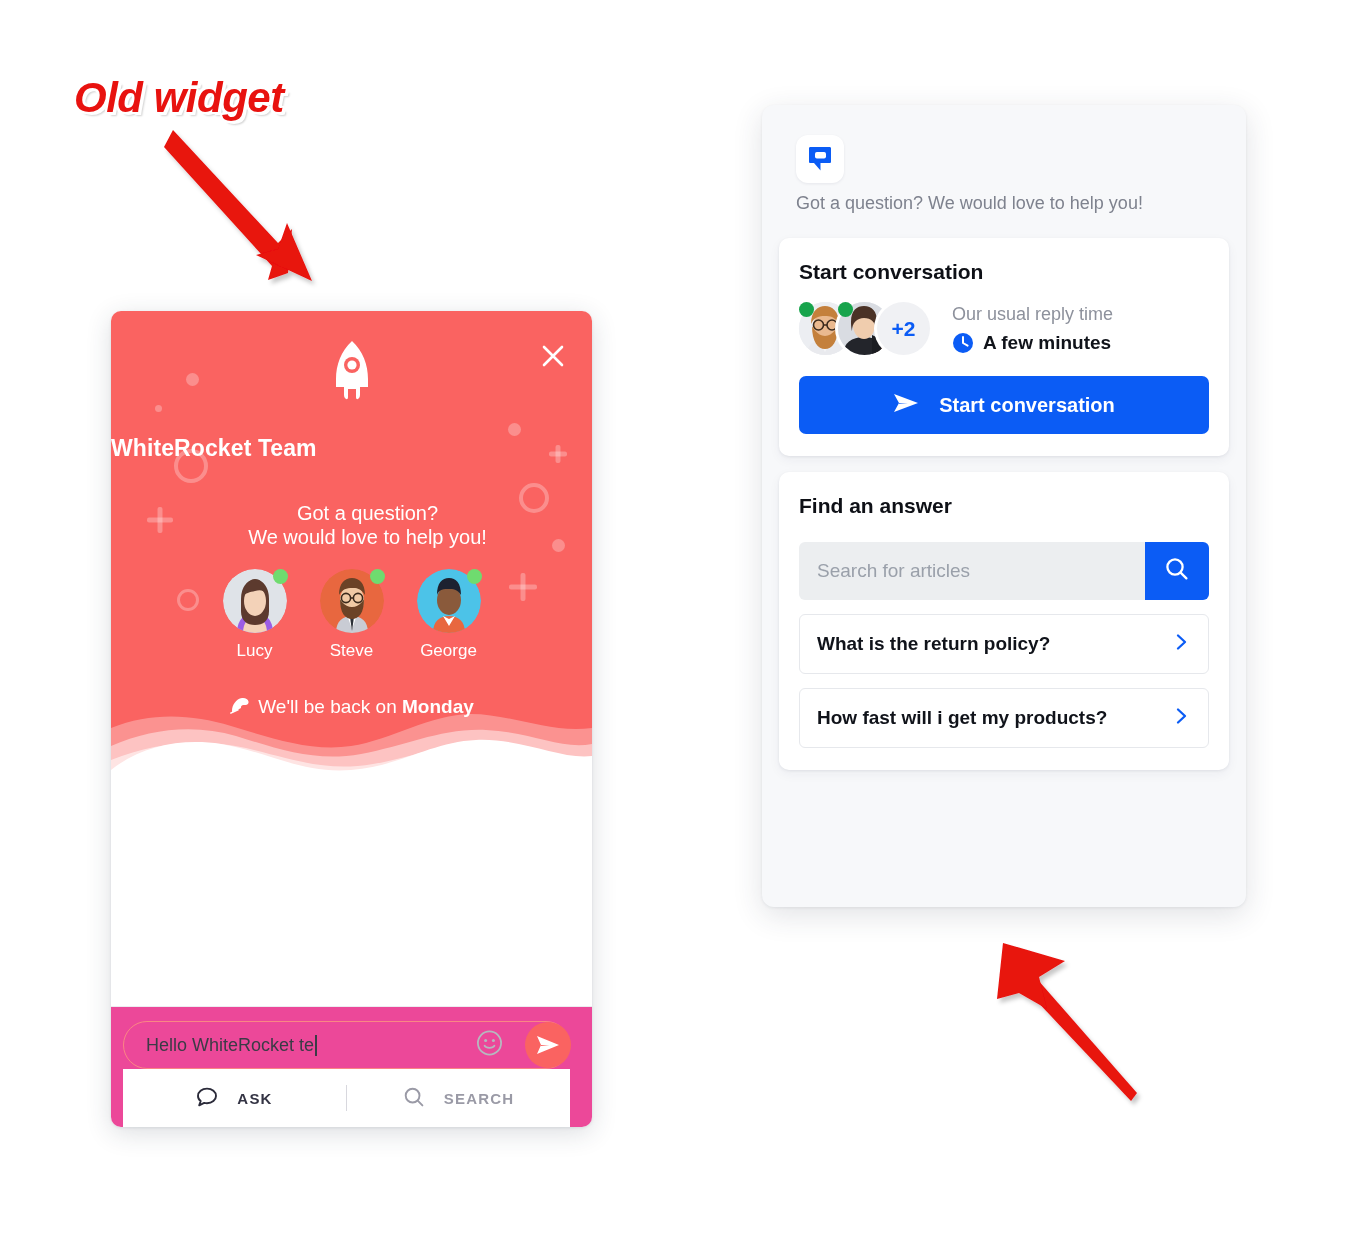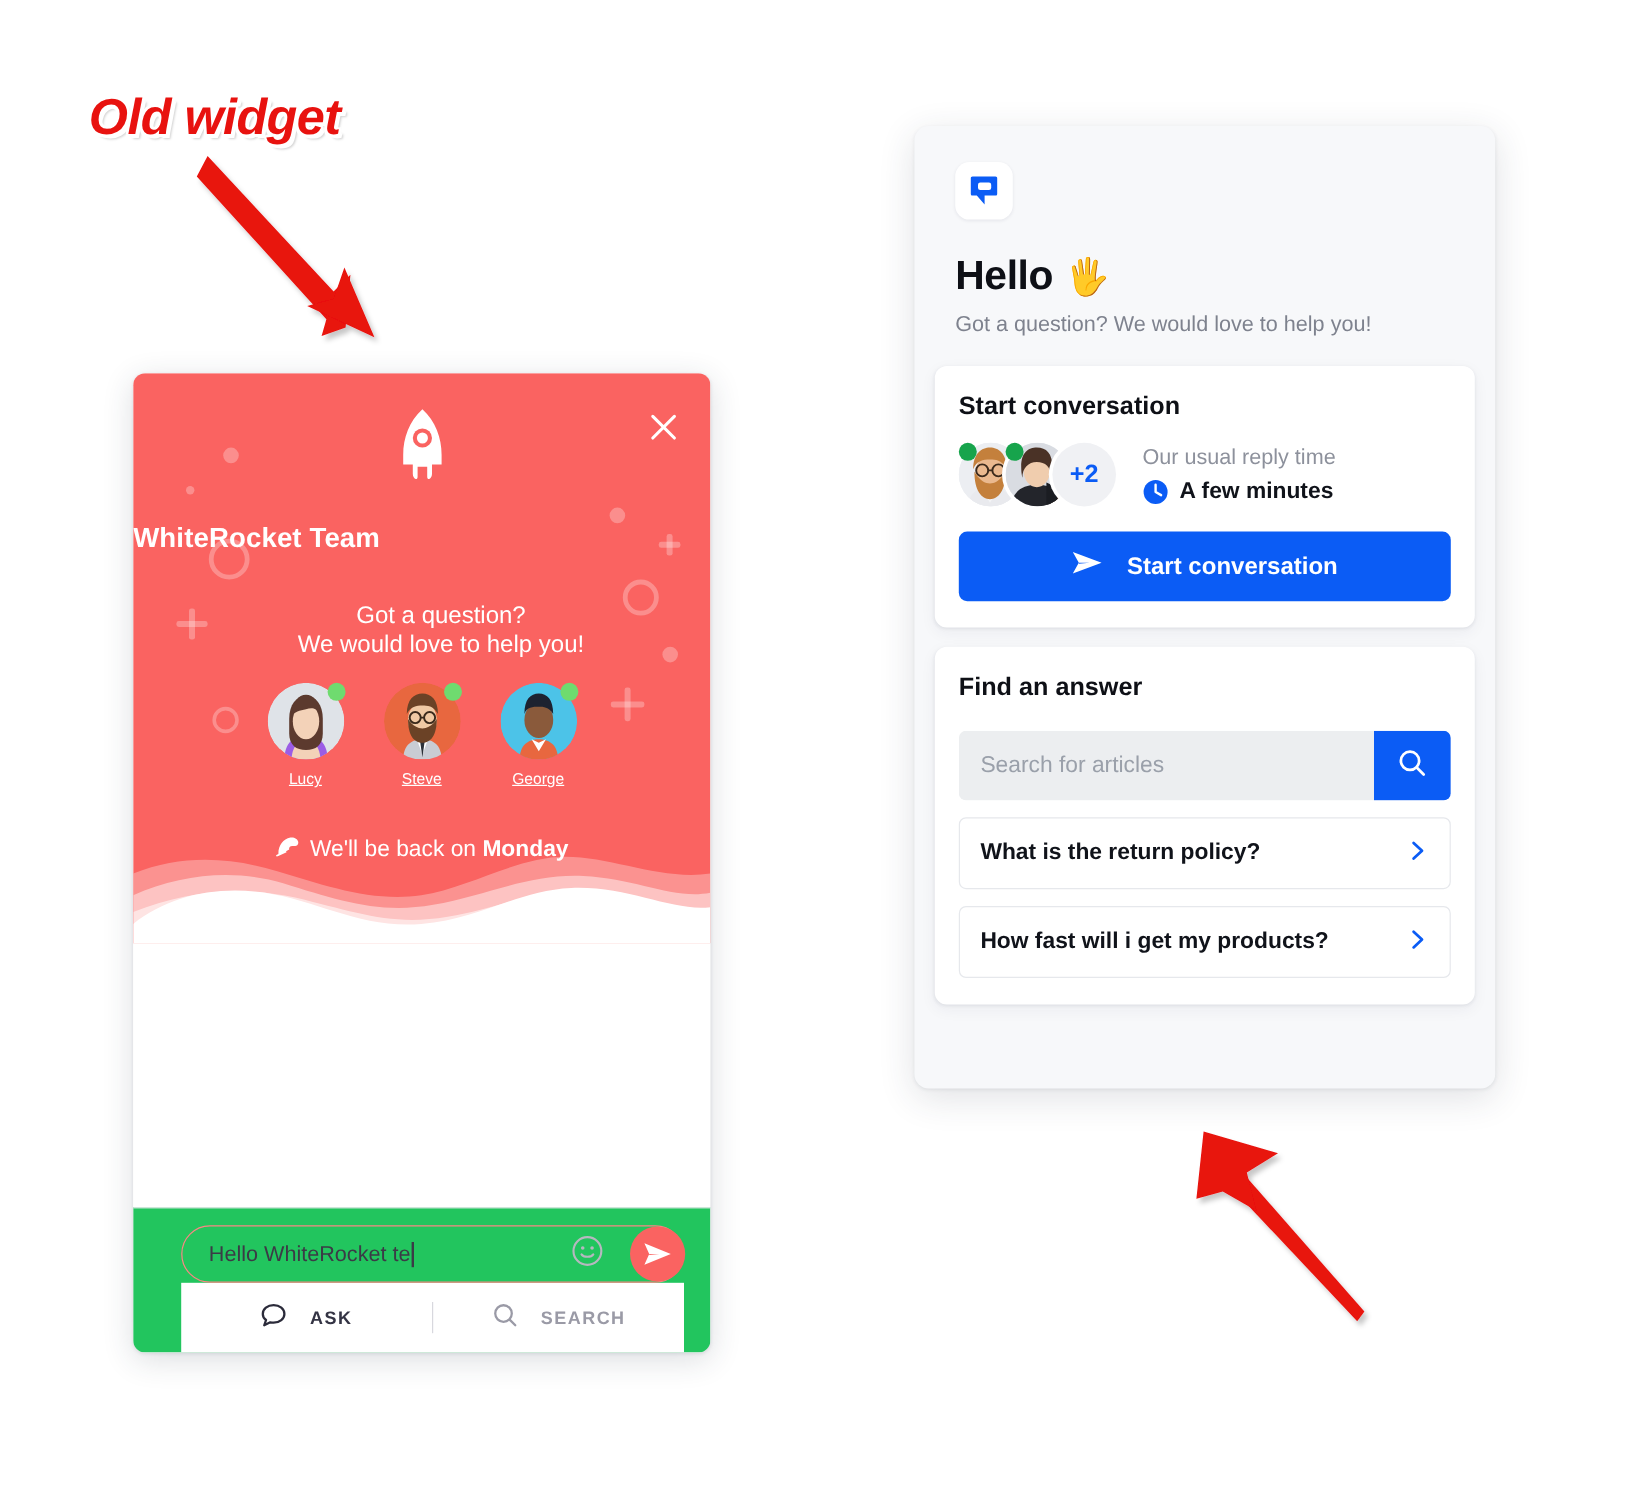--- a/index.html
+++ b/index.html
@@ -421,10 +421,6 @@
             <path fill="#0b5cf5" d="M5.5 3 L24.5 3 C25.6 3 26 3.6 26 4.6 L26 17.4 C26 18.4 25.6 19 24.5 19 L15.5 19 L15.5 26.5 L9 19 L5.5 19 C4.4 19 4 18.4 4 17.4 L4 4.6 C4 3.6 4.4 3 5.5 3 Z"></path>
             <rect x="10" y="8" width="11" height="6.4" rx="1.9" fill="#ffffff"></rect>
           </svg>
-        </div>
-        <div class="nw-hello">
-          <span>Hello</span>
-          <span class="wave-emoji">🖐</span>
         </div>
         <div class="nw-greet">Got a question? We would love to help you!</div>
       </div>

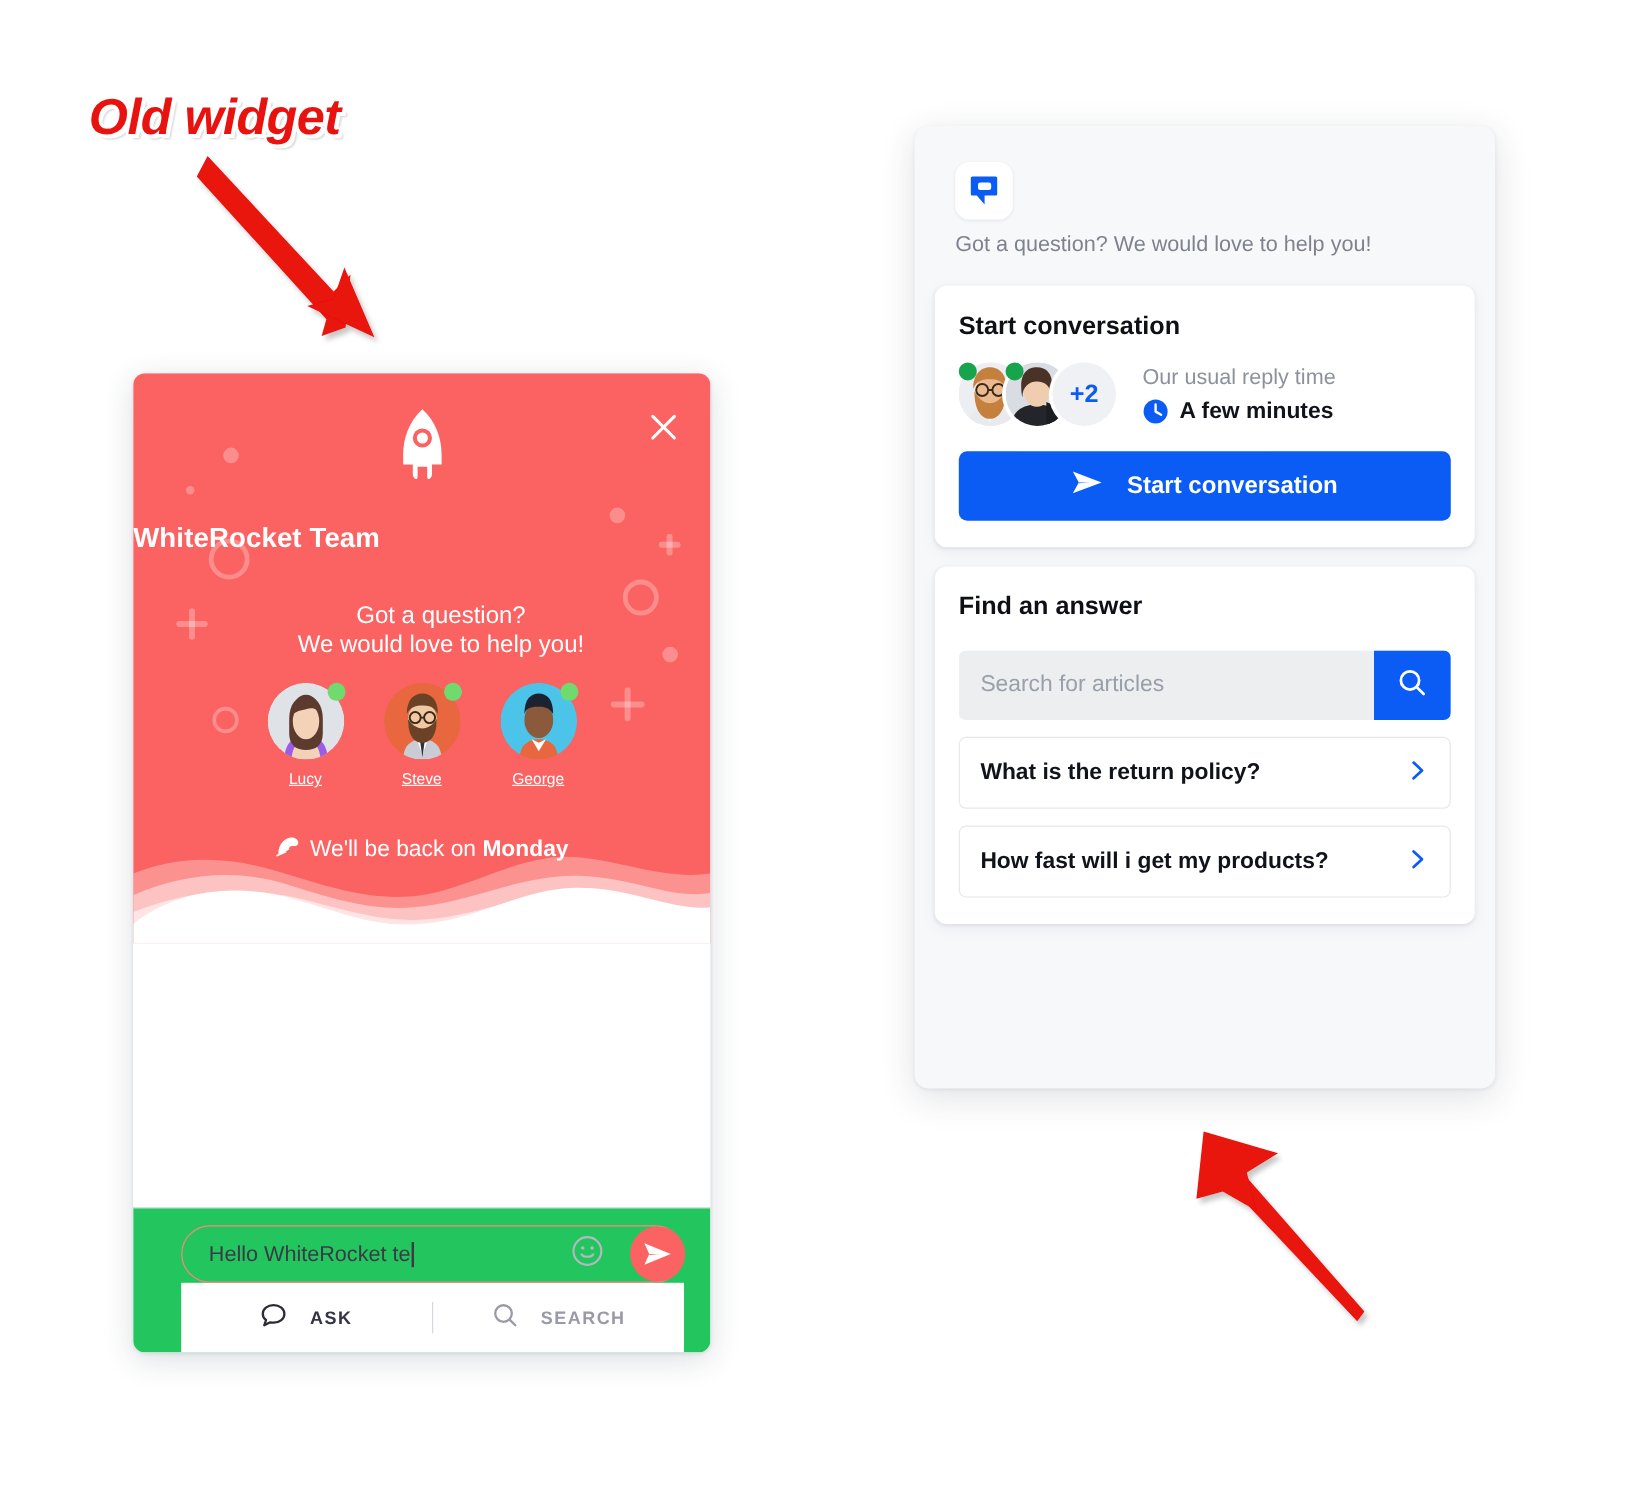--- a/index.html
+++ b/index.html
@@ -90,7 +90,7 @@
     position:absolute; right:-1px; top:0px;
     width:15px; height:15px; border-radius:50%; background:#6fdb6f;
   }
-  .agent .nm { margin-top: 8px; color:#fff; font-size: 13px; text-decoration: underline; }
+  .agent .nm { margin-top: 8px; color:#fff; font-size: 17px; }
   .backon {
     position: absolute; left:0; right:0; top: 384px;
     text-align:center; color:#fff; font-size:19px; z-index:3;

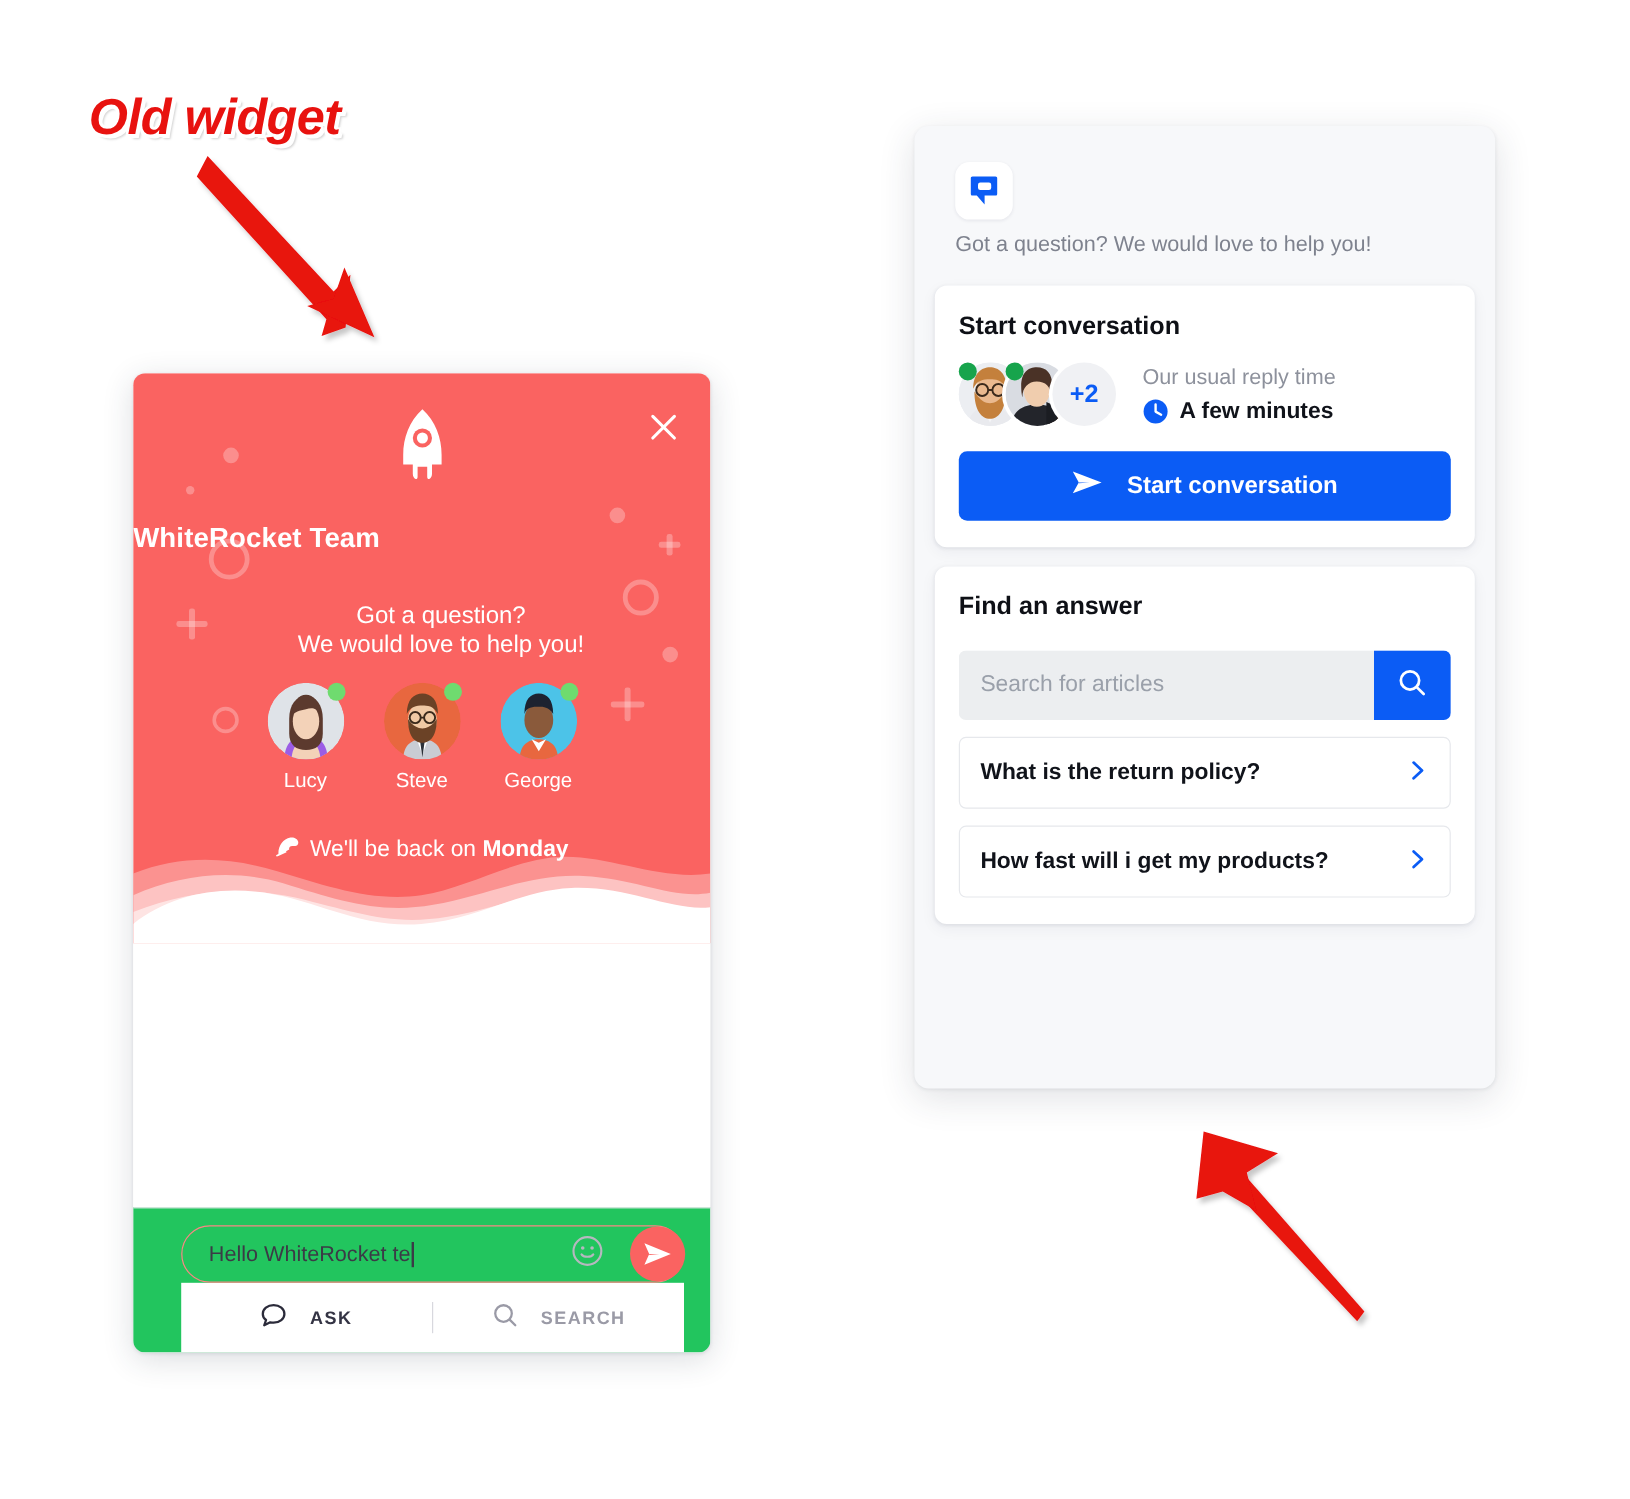--- a/index.html
+++ b/index.html
@@ -102,8 +102,8 @@
   .old-body { flex: 1 1 auto; background:#fff; }
   .old-input-area {
     border-top: 1px solid #ececf0;
-    padding: 14px 22px 0 40px;
-    background: #22c55e;
+    padding: 14px 22px 0 12px;
+    background: #ec4899;
   }
   .msg-box {
     position: relative;

